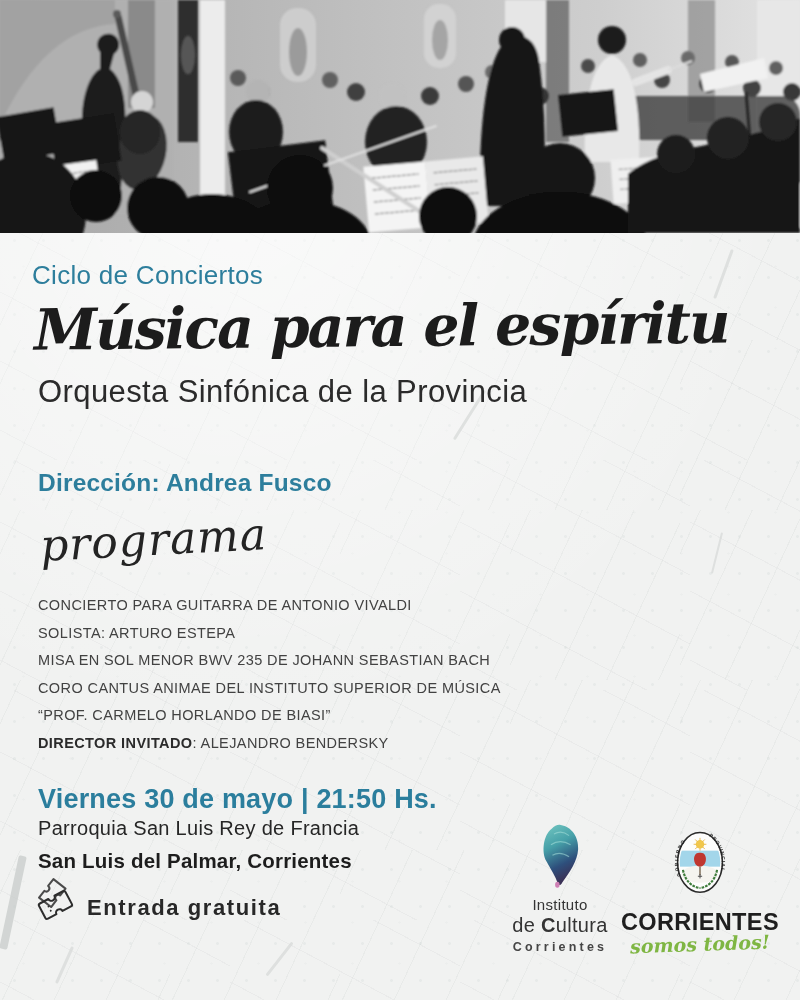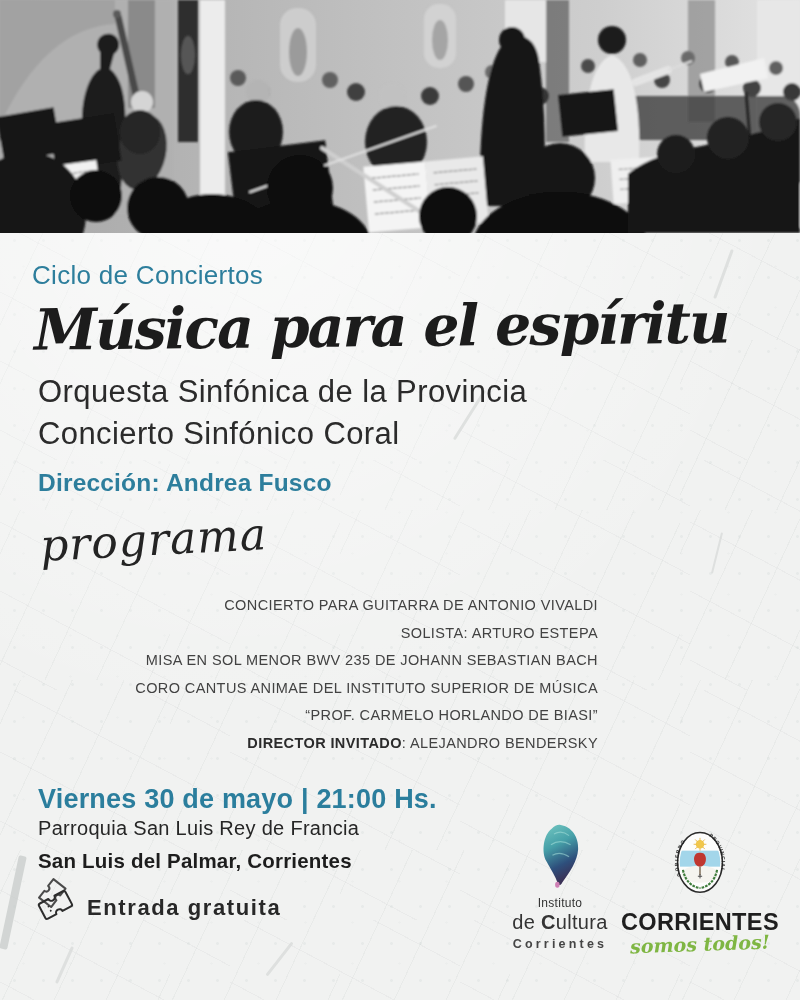--- a/index.html
+++ b/index.html
@@ -199,7 +199,6 @@
   <div class="series">Ciclo de Conciertos</div>
   <div class="title">Música para el espíritu</div>
   <div class="sub1">Orquesta Sinfónica de la Provincia</div>
-  <div class="sub2">Concierto Sinfónico Coral</div>
   <div class="direction">Dirección: Andrea Fusco</div>
 
   <div class="prog-head">programa</div>

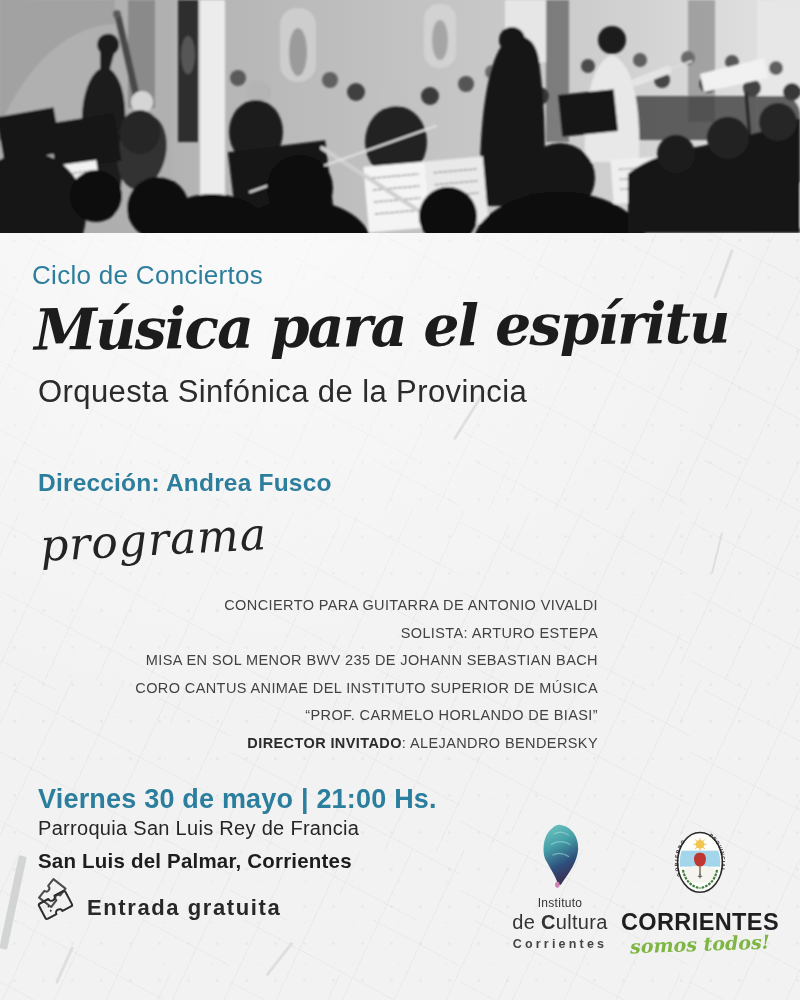--- a/index.html
+++ b/index.html
@@ -42,7 +42,7 @@
     font-size:44px;color:#242424;transform:rotate(-3deg);letter-spacing:1px;
   }
   .prog-list{position:absolute;left:38px;top:592px;width:560px;}
-  .prog-item{font-size:14.5px;line-height:27.5px;letter-spacing:.4px;color:#424242;text-align:right;}
+  .prog-item{font-size:14.5px;line-height:27.5px;letter-spacing:.4px;color:#424242;}
   .prog-item b{color:#2b2b2b;}
   .datetime{position:absolute;left:38px;top:784px;font-size:27px;font-weight:700;letter-spacing:.2px;color:#2b7e9d;}
   .venue{position:absolute;left:38px;top:817px;font-size:20px;letter-spacing:.3px;color:#262626;}

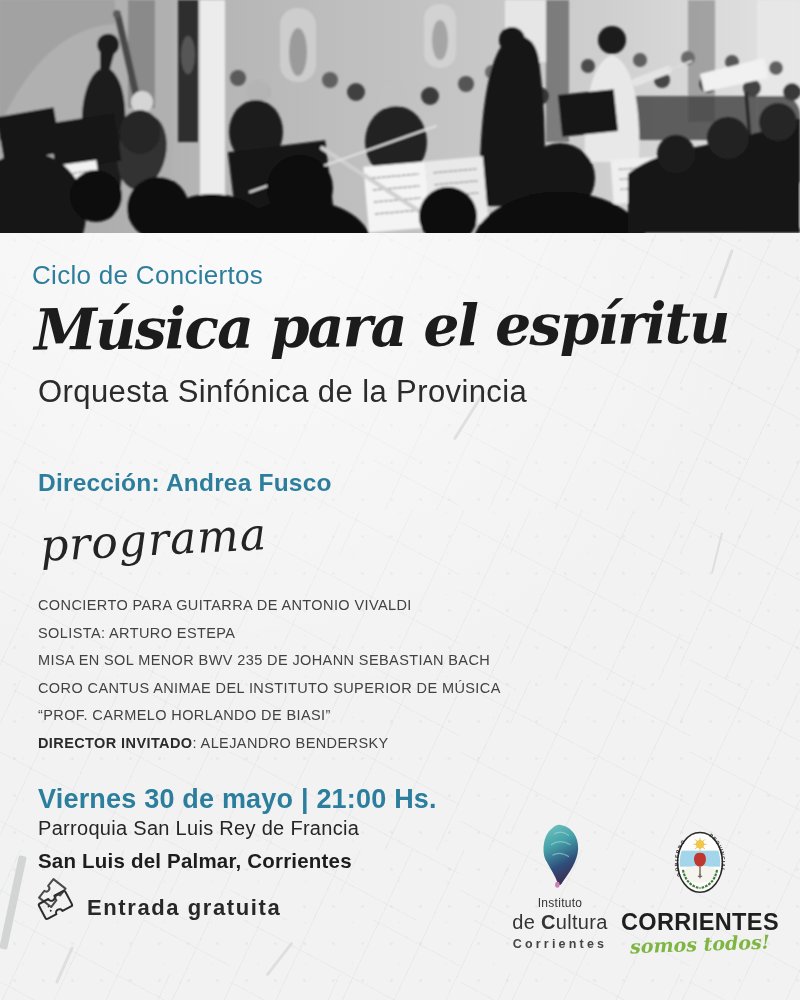--- a/index.html
+++ b/index.html
@@ -211,7 +211,7 @@
     <div class="prog-item"><b>DIRECTOR INVITADO</b><span>: ALEJANDRO BENDERSKY</span></div>
   </div>
 
-  <div class="datetime">Viernes 30 de mayo | 21:00 Hs.</div>
+  <div class="datetime">Viernes 30 de mayo | 21:50 Hs.</div>
   <div class="venue">Parroquia San Luis Rey de Francia</div>
   <div class="location">San Luis del Palmar, Corrientes</div>
 

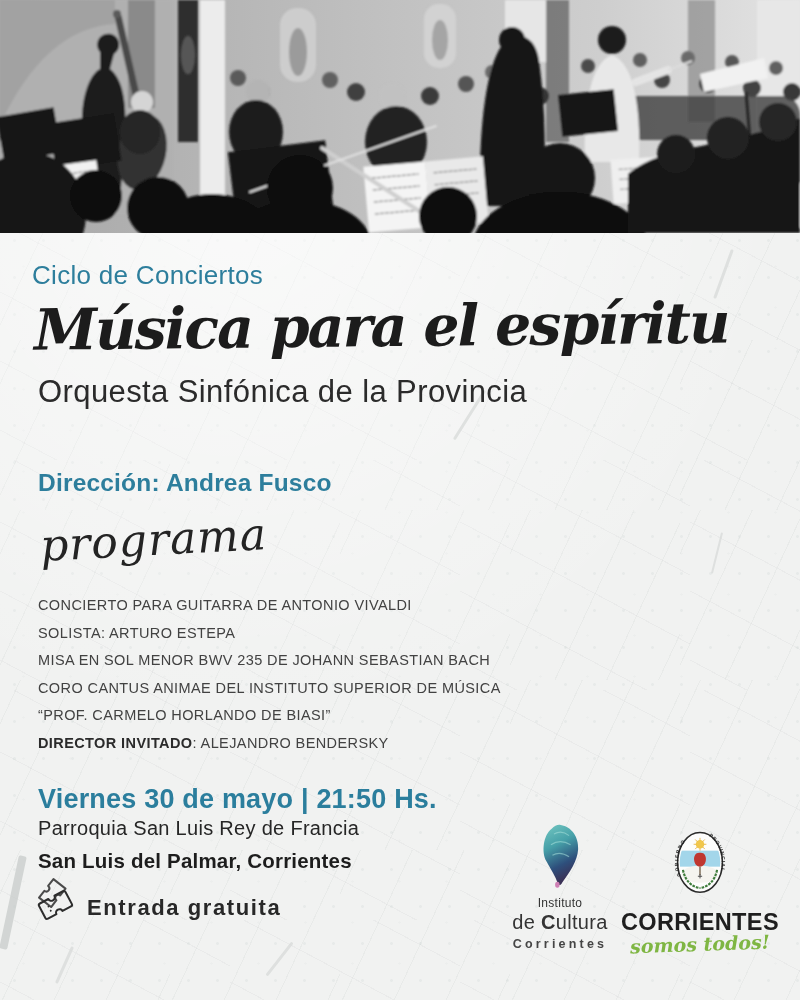--- a/index.html
+++ b/index.html
@@ -53,7 +53,7 @@
 
   .culture{position:absolute;left:498px;top:822px;width:124px;text-align:center;}
   .culture .drop{width:46px;height:68px;display:inline-block;}
-  .culture .l1{font-size:12px;color:#343434;letter-spacing:.3px;margin-top:2px;}
+  .culture .l1{font-size:15px;color:#343434;letter-spacing:.3px;margin-top:2px;}
   .culture .l2{font-size:20px;color:#343434;letter-spacing:.3px;margin-top:1px;}
   .culture .l2 .boldc{font-weight:700;}
   .culture .l3{font-size:12.5px;font-weight:700;letter-spacing:3.2px;color:#454545;margin-top:3px;}

